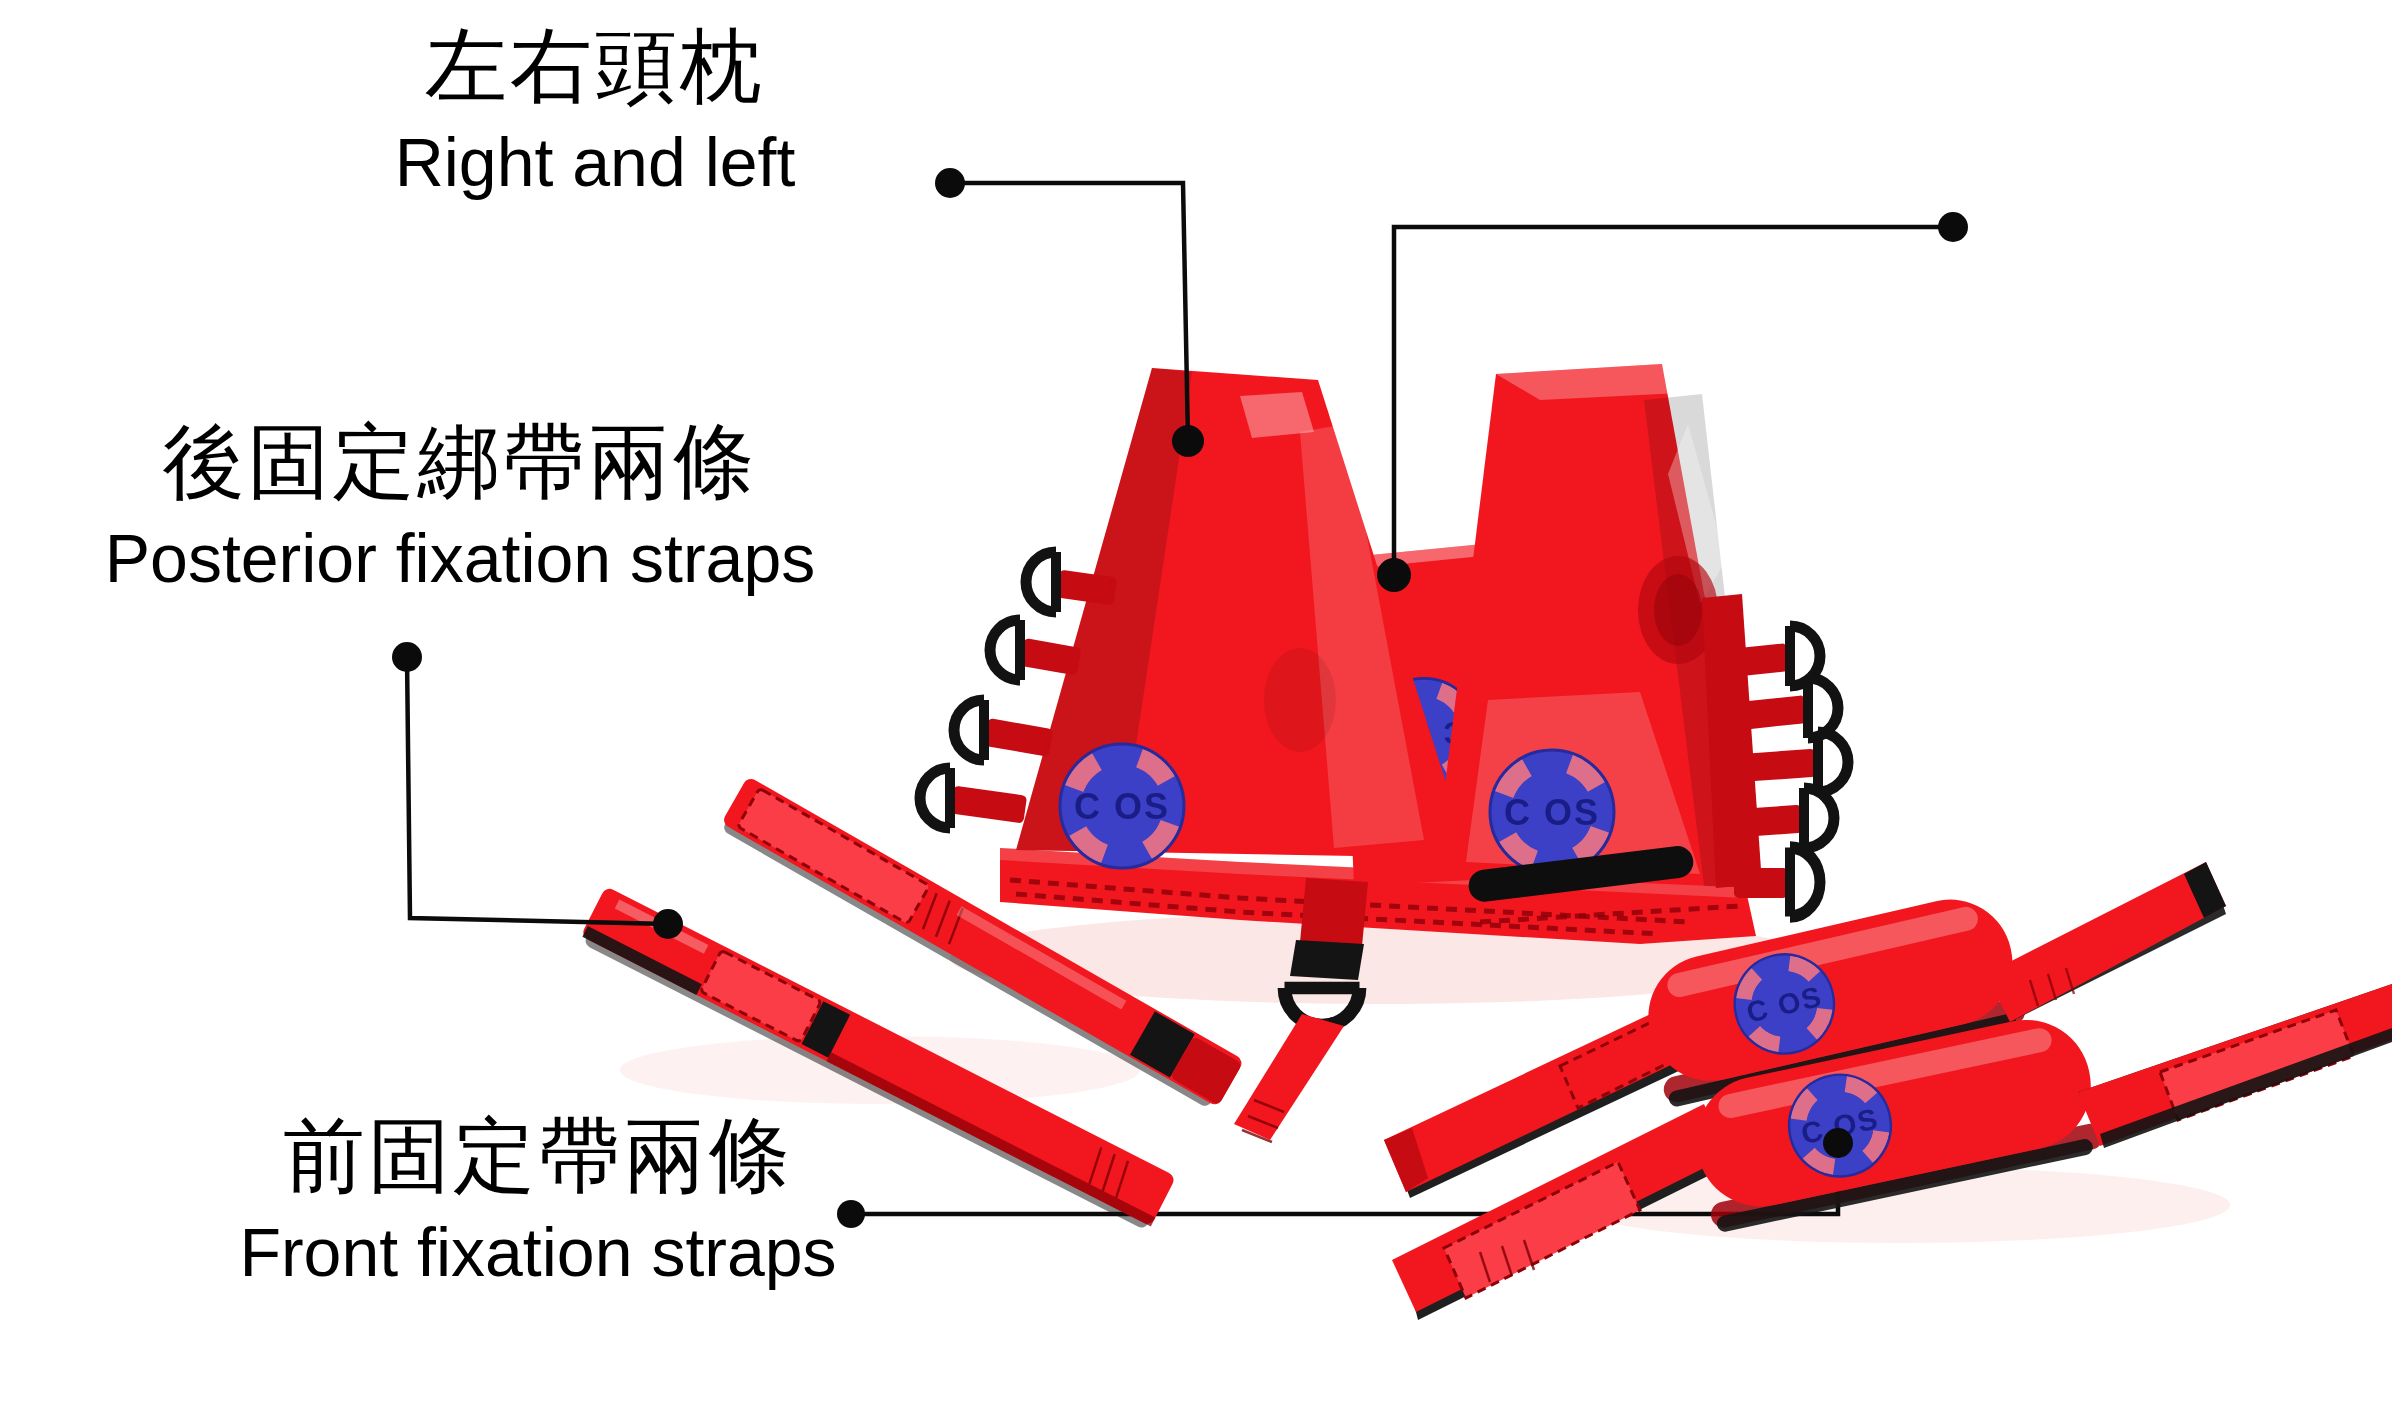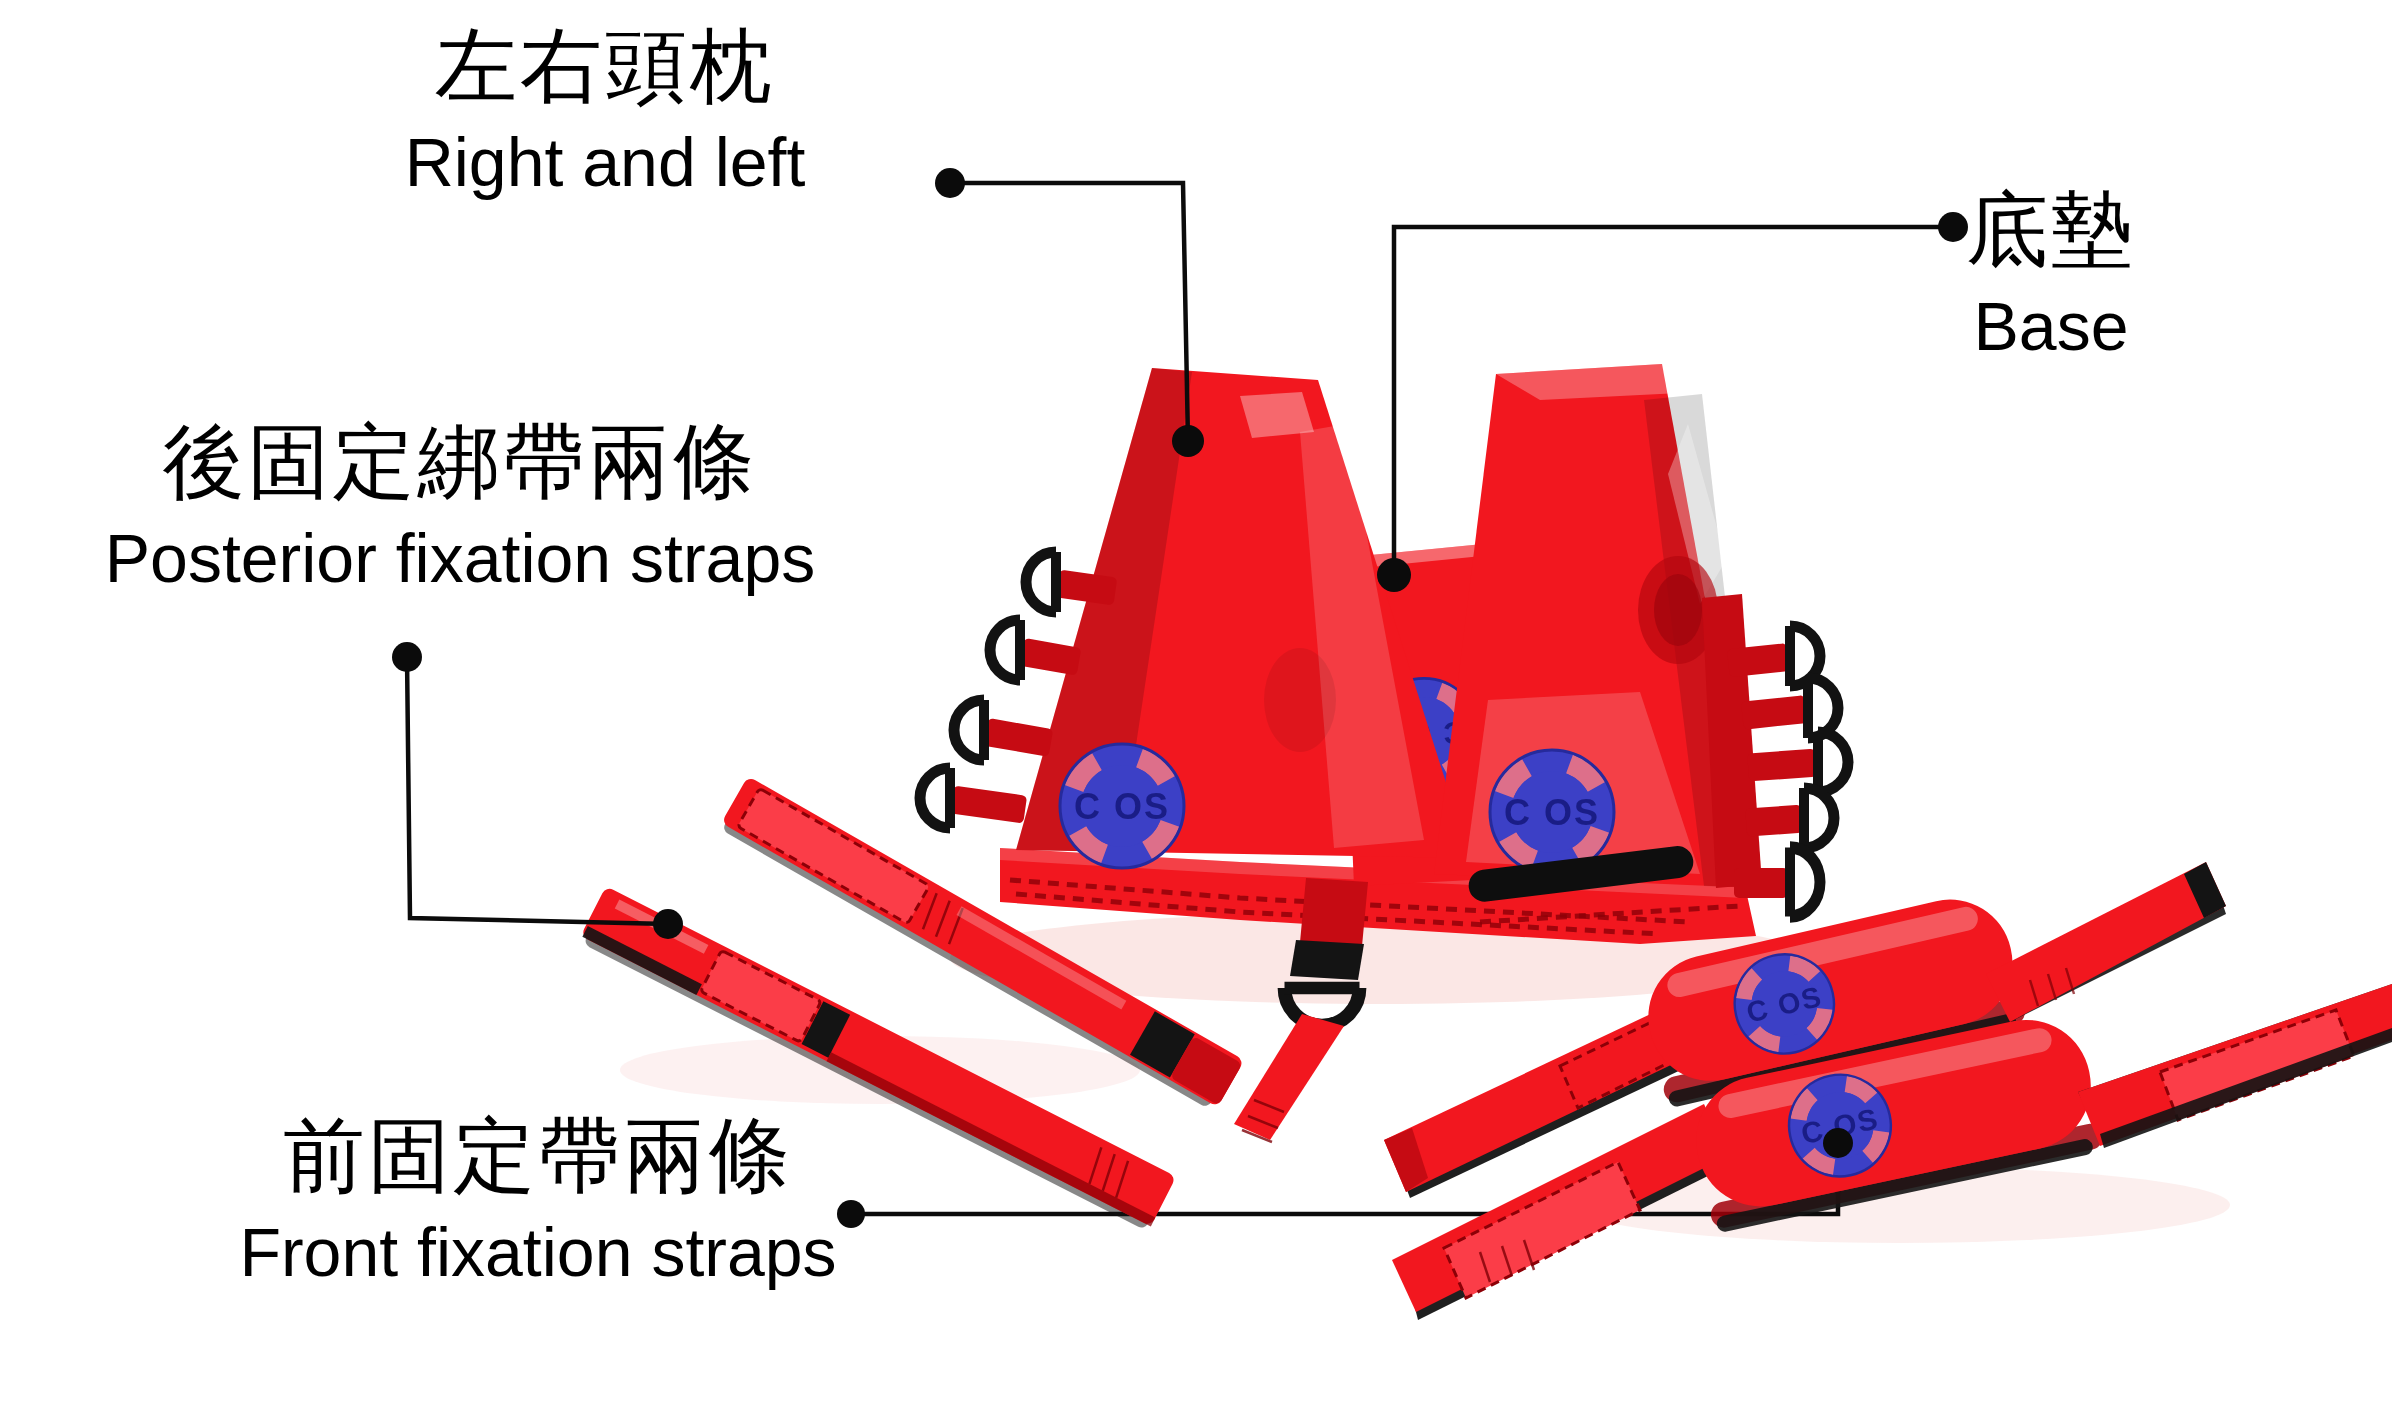--- a/index.html
+++ b/index.html
@@ -192,7 +192,7 @@
     <circle class="dot" cx="1838" cy="1143" r="15"></circle>
   </svg>
 
-  <div class="label" style="left:150px;top:14px;width:910px;">
+  <div class="label" style="left:140px;top:14px;width:910px;">
     <div class="zh">左右頭枕</div>
     <div class="en">Right and left</div>
   </div>

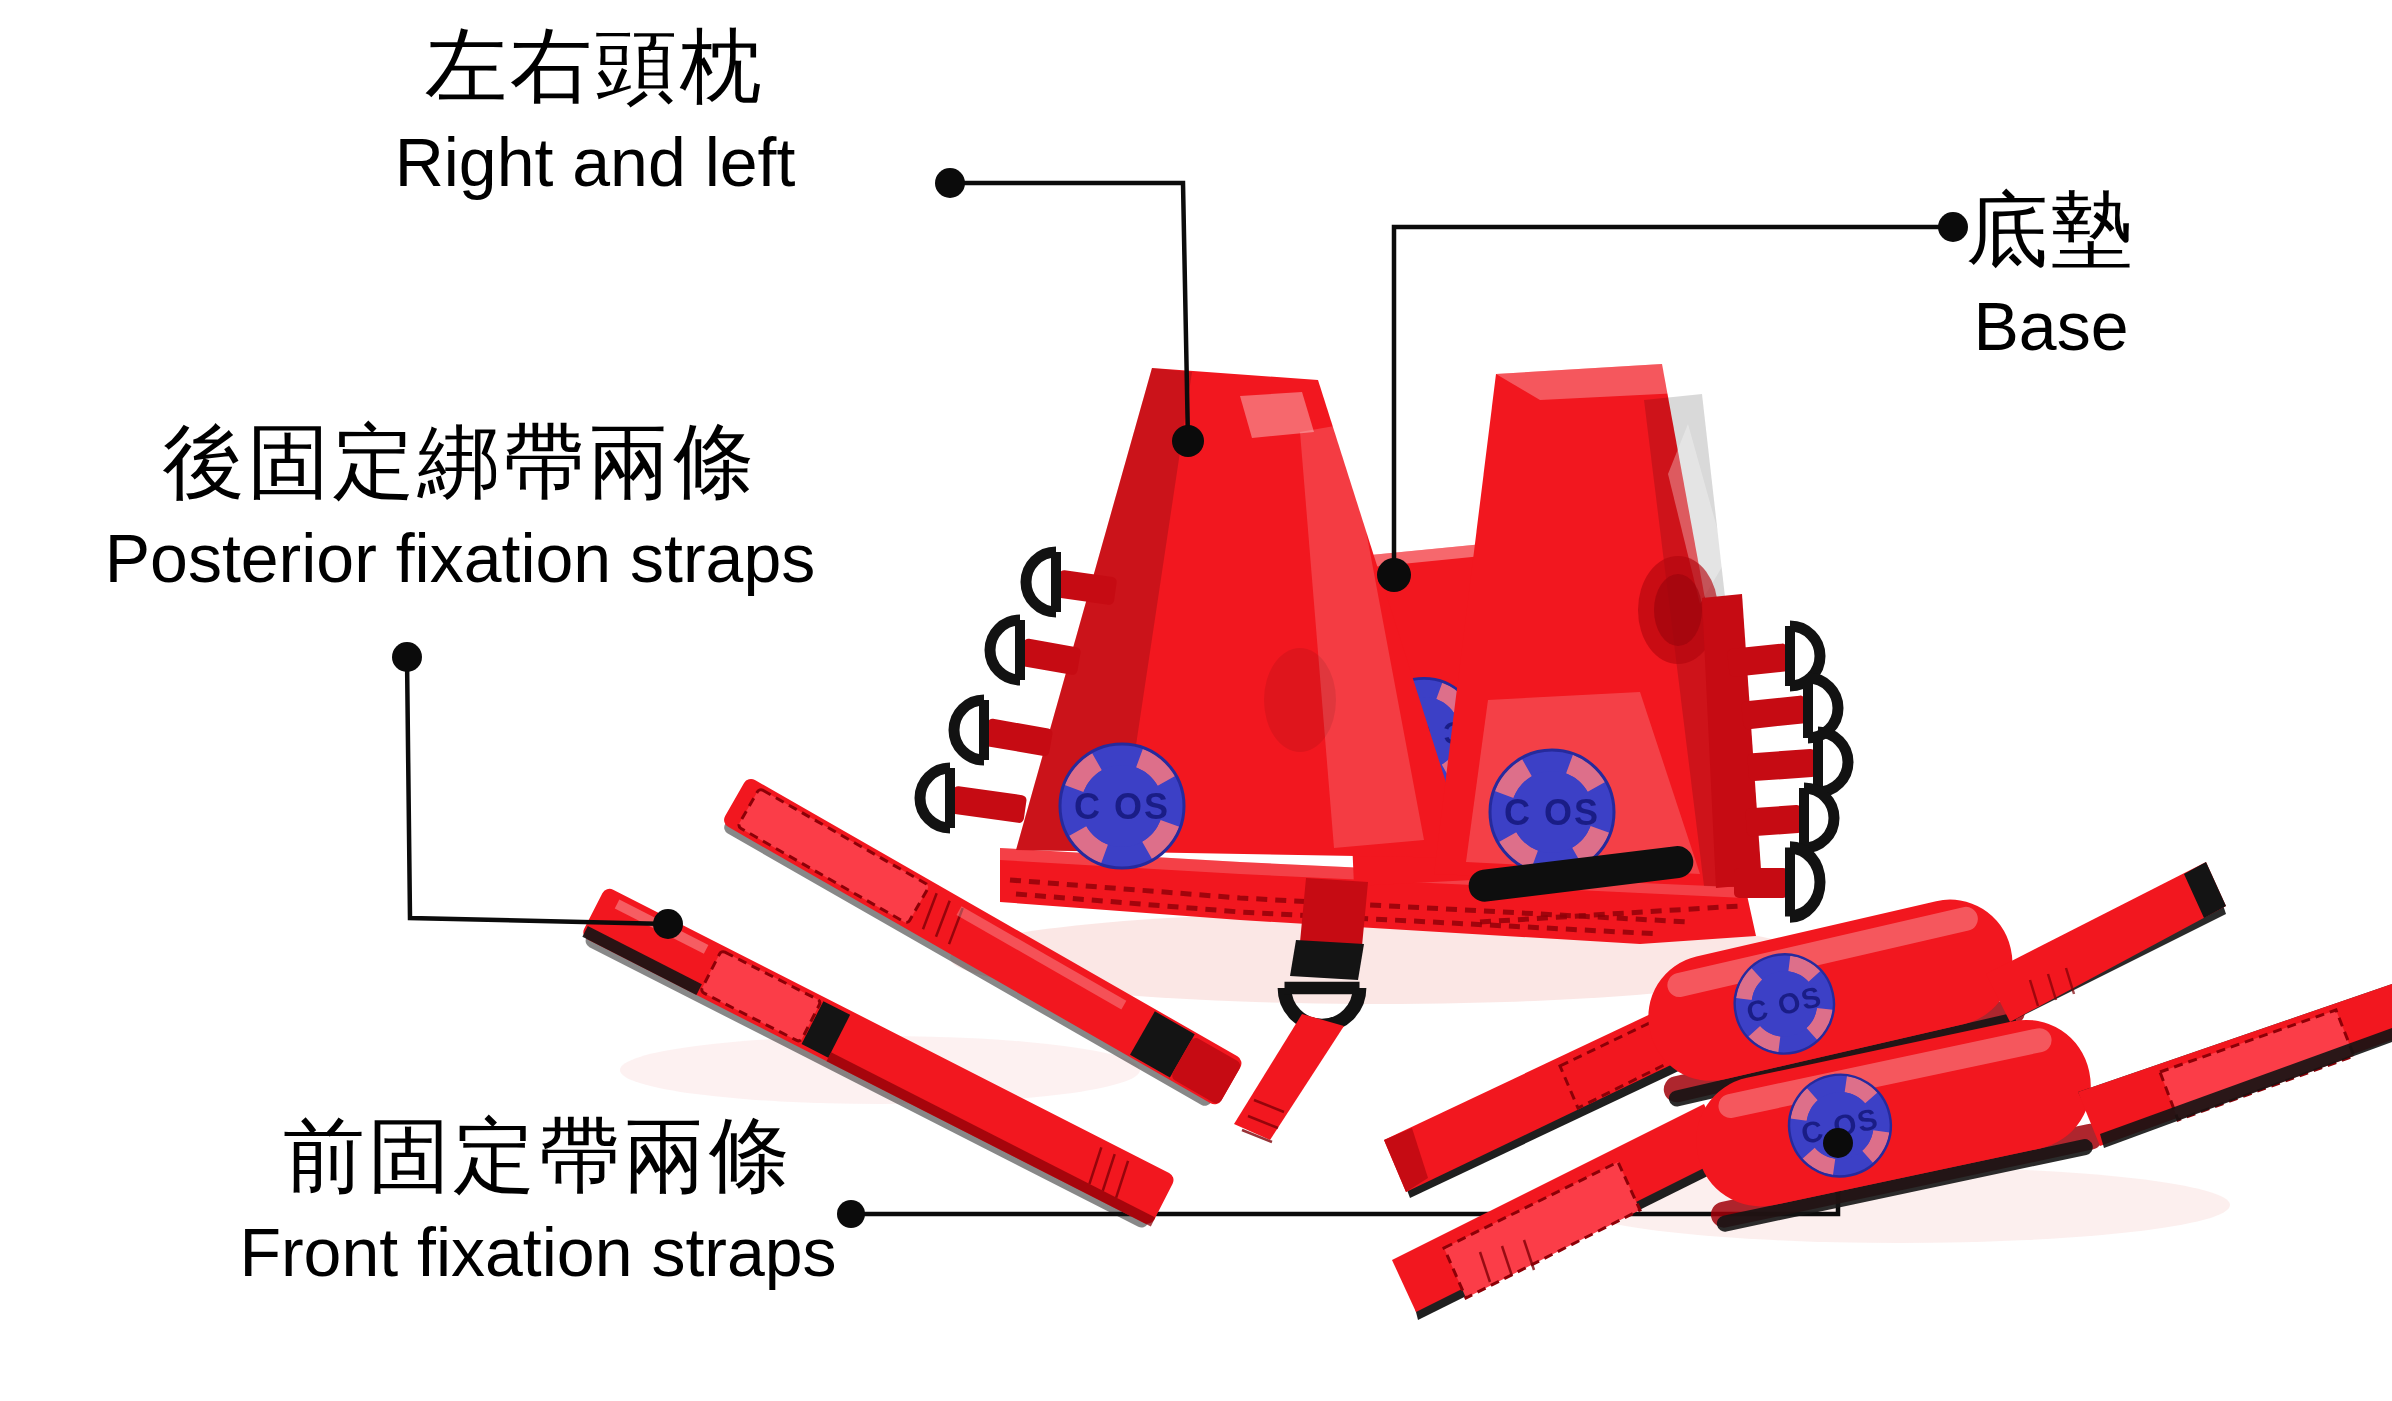--- a/index.html
+++ b/index.html
@@ -197,10 +197,6 @@
     <div class="en">Right and left</div>
   </div>
 
-  <div class="label" style="left:1860px;top:178px;width:382px;">
-    <div class="zh">底墊</div>
-    <div class="en">Base</div>
-  </div>
 
   <div class="label" style="left:15px;top:410px;width:890px;text-align:center;">
     <div class="zh">後固定綁帶兩條</div>

